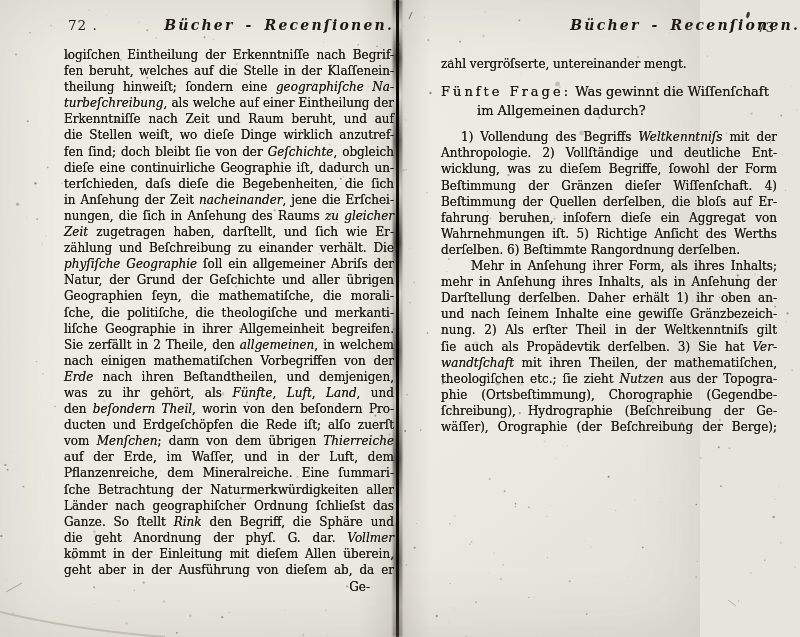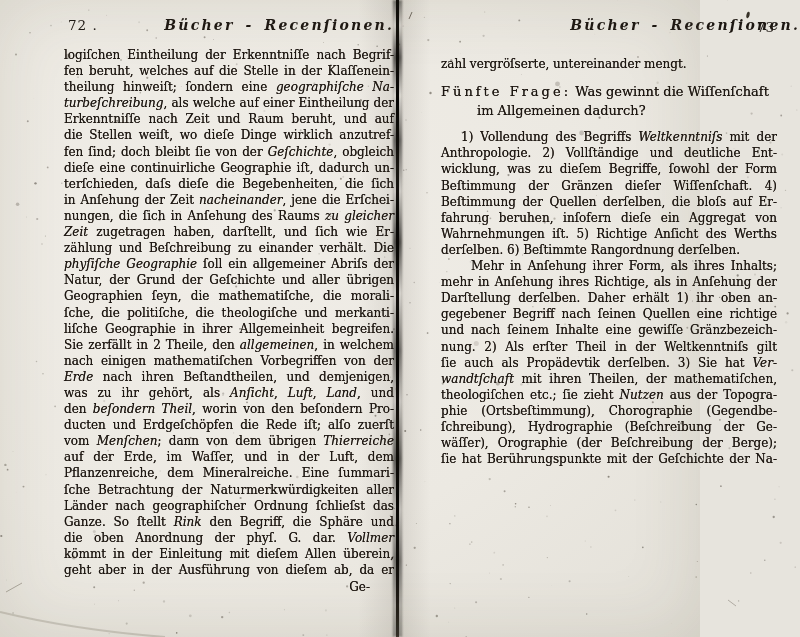--- a/index.html
+++ b/index.html
@@ -151,7 +151,7 @@
         </div>
         <div class="block body">
           <div class="line" style="text-indent: 30px;"><span>Mehr in Anſehung ihrer Form, als ihres Inhalts;</span></div>
-          <div class="line"><span>mehr in Anſehung ihres Richtige, als in Anſehung der</span></div>
+          <div class="line"><span>mehr in Anſehung ihres Inhalts, als in Anſehung der</span></div>
           <div class="line"><span>Darſtellung derſelben. Daher erhält 1) ihr oben an-</span></div>
           <div class="line"><span>gegebener Begriff nach ſeinen Quellen eine richtige</span></div>
           <div class="line"><span>und nach ſeinem Inhalte eine gewiſſe Gränzbezeich-</span></div>

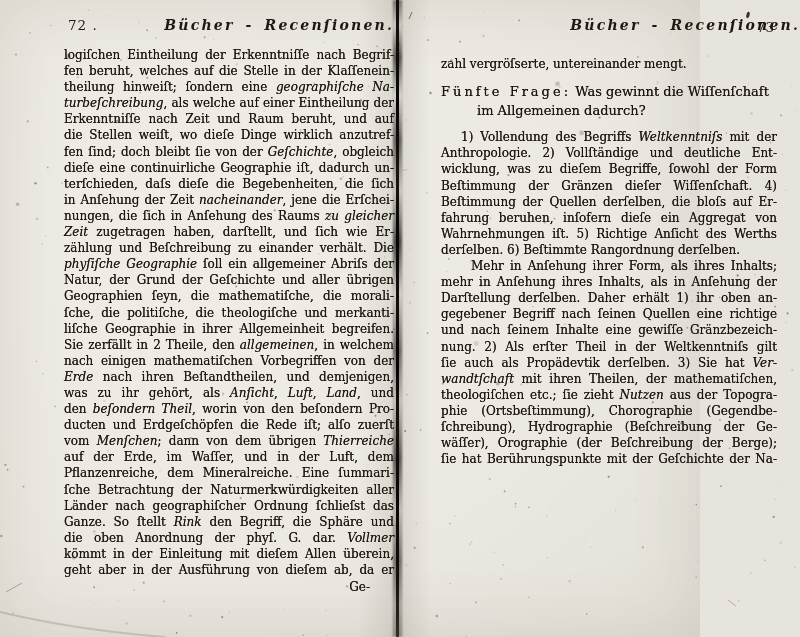--- a/index.html
+++ b/index.html
@@ -153,7 +153,6 @@
           <div class="line" style="text-indent: 30px;"><span>Mehr in Anſehung ihrer Form, als ihres Inhalts;</span></div>
           <div class="line"><span>mehr in Anſehung ihres Inhalts, als in Anſehung der</span></div>
           <div class="line"><span>Darſtellung derſelben. Daher erhält 1) ihr oben an-</span></div>
-          <div class="line"><span>gegebener Begriff nach ſeinen Quellen eine richtige</span></div>
           <div class="line"><span>und nach ſeinem Inhalte eine gewiſſe Gränzbezeich-</span></div>
           <div class="line"><span>nung. 2) Als erſter Theil in der Weltkenntniſs gilt</span></div>
           <div class="line"><span>ſie auch als Propädevtik derſelben. 3) Sie hat </span><span class="it">Ver-</span></div>

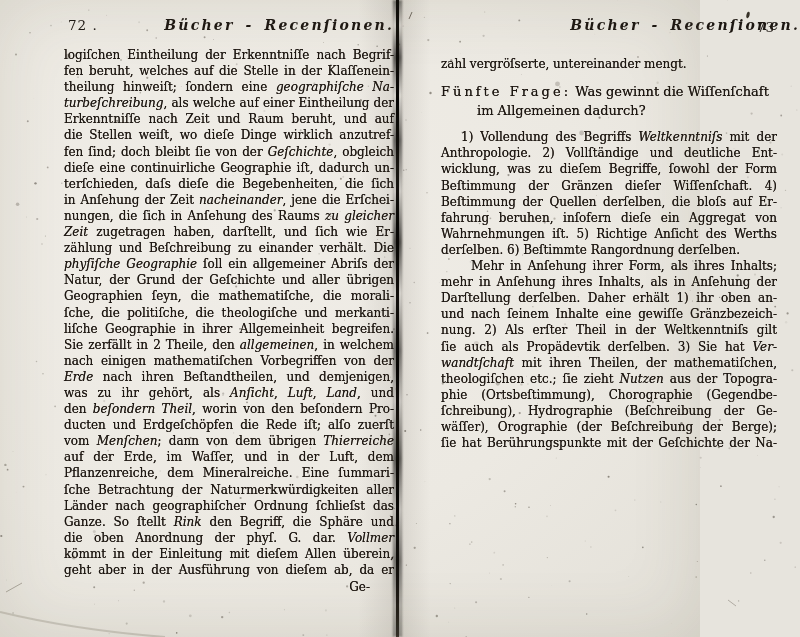--- a/index.html
+++ b/index.html
@@ -107,7 +107,7 @@
           <div class="line"><span>Sie zerfällt in 2 Theile, den </span><span class="it">allgemeinen</span><span>, in welchem</span></div>
           <div class="line"><span>nach einigen mathematiſchen Vorbegriffen von der</span></div>
           <div class="line"><span class="it">Erde</span><span> nach ihren Beſtandtheilen, und demjenigen,</span></div>
-          <div class="line"><span>was zu ihr gehört, als </span><span class="it">Anſicht</span><span>, </span><span class="it">Luft</span><span>, </span><span class="it">Land</span><span>, und</span></div>
+          <div class="line"><span>was zu ihr gehört, als </span><span class="it">Fünfte</span><span>, </span><span class="it">Luft</span><span>, </span><span class="it">Land</span><span>, und</span></div>
           <div class="line"><span>den </span><span class="it">beſondern Theil</span><span>, worin von den beſondern Pro-</span></div>
           <div class="line"><span>ducten und Erdgeſchöpfen die Rede iſt; alſo zuerſt</span></div>
           <div class="line"><span>vom </span><span class="it">Menſchen</span><span>; dann von dem übrigen </span><span class="it">Thierreiche</span></div>

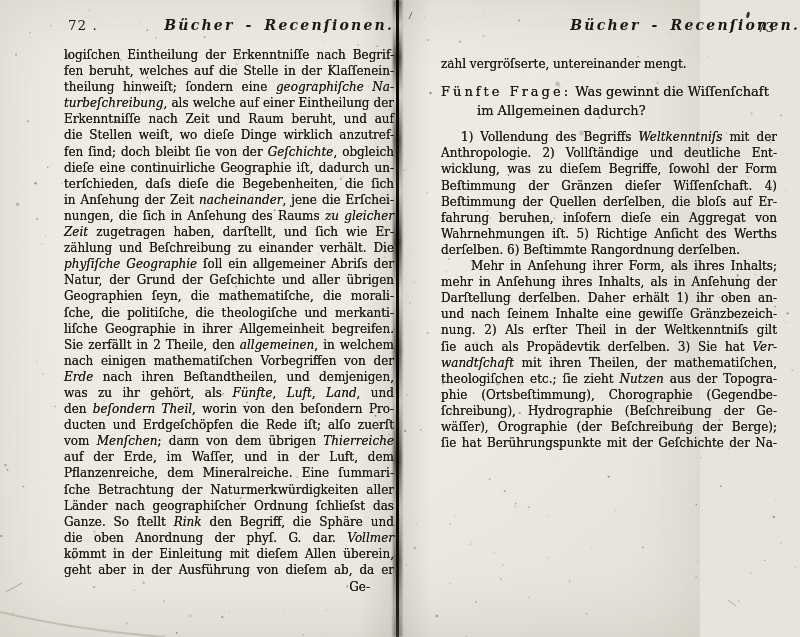--- a/index.html
+++ b/index.html
@@ -161,7 +161,6 @@
           <div class="line"><span>phie (Ortsbeſtimmung), Chorographie (Gegendbe-</span></div>
           <div class="line"><span>ſchreibung), Hydrographie (Beſchreibung der Ge-</span></div>
           <div class="line"><span>wäſſer), Orographie (der Beſchreibung der Berge);</span></div>
-          <div class="line"><span>ſie hat Berührungspunkte mit der Geſchichte der Na-</span></div>
         </div>
       </div>
   </div>

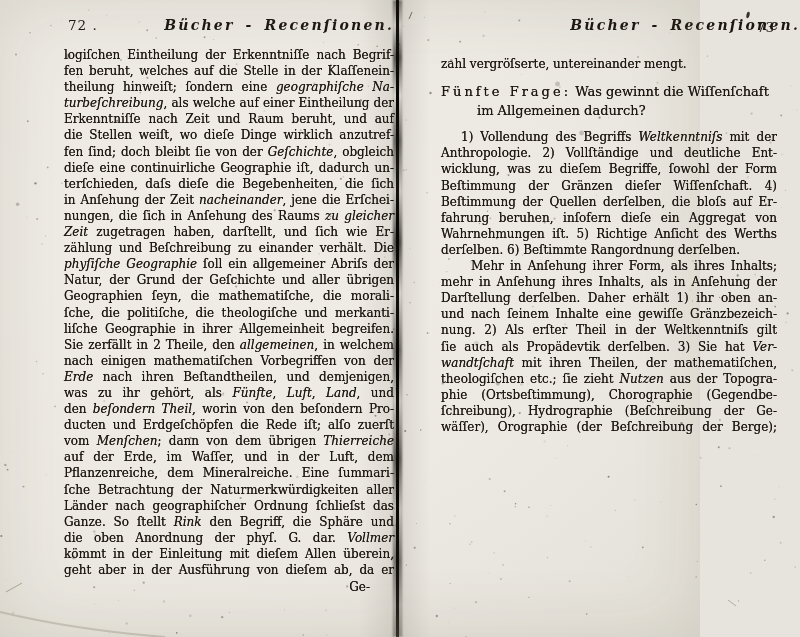--- a/index.html
+++ b/index.html
@@ -116,7 +116,7 @@
           <div class="line"><span>ſche Betrachtung der Naturmerkwürdigkeiten aller</span></div>
           <div class="line"><span>Länder nach geographiſcher Ordnung ſchlieſst das</span></div>
           <div class="line"><span>Ganze. So ſtellt </span><span class="it">Rink</span><span> den Begriff, die Sphäre und</span></div>
-          <div class="line"><span>die oben Anordnung der phyſ. G. dar. </span><span class="it">Vollmer</span></div>
+          <div class="line"><span>die geht Anordnung der phyſ. G. dar. </span><span class="it">Vollmer</span></div>
           <div class="line"><span>kömmt in der Einleitung mit dieſem Allen überein,</span></div>
           <div class="line"><span>geht aber in der Ausführung von dieſem ab, da er</span></div>
         </div>

